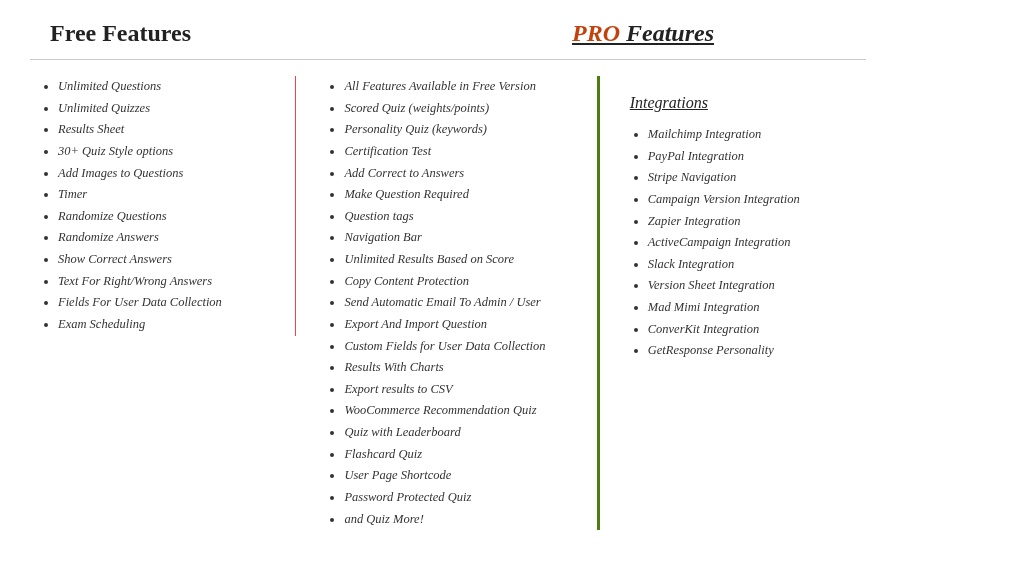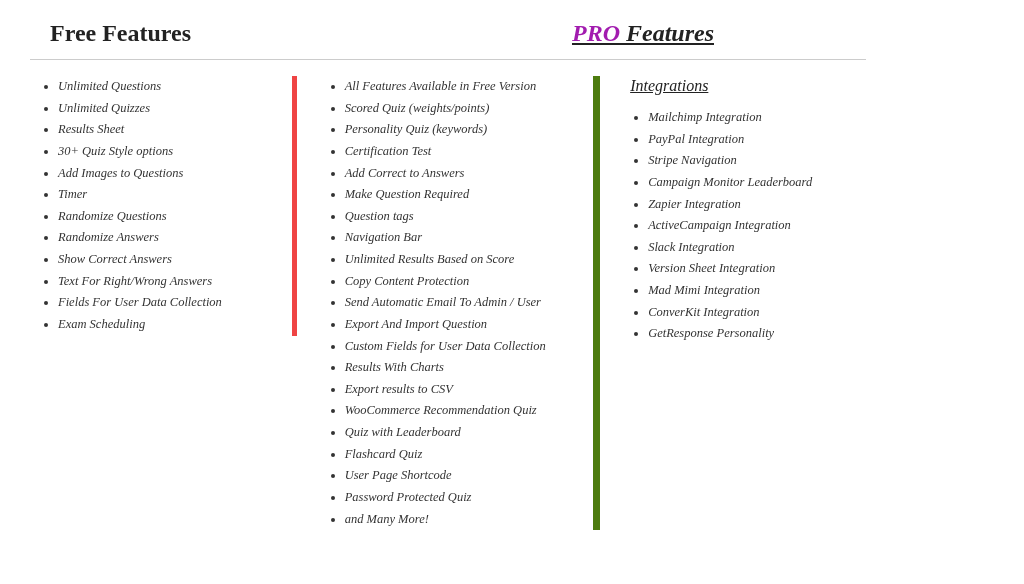--- a/index.html
+++ b/index.html
@@ -56,7 +56,7 @@
     }
 
     .pro-title .pro-red {
-      color: #a21caf;
+      color: #c2410c;
     }
 
     .content-row {

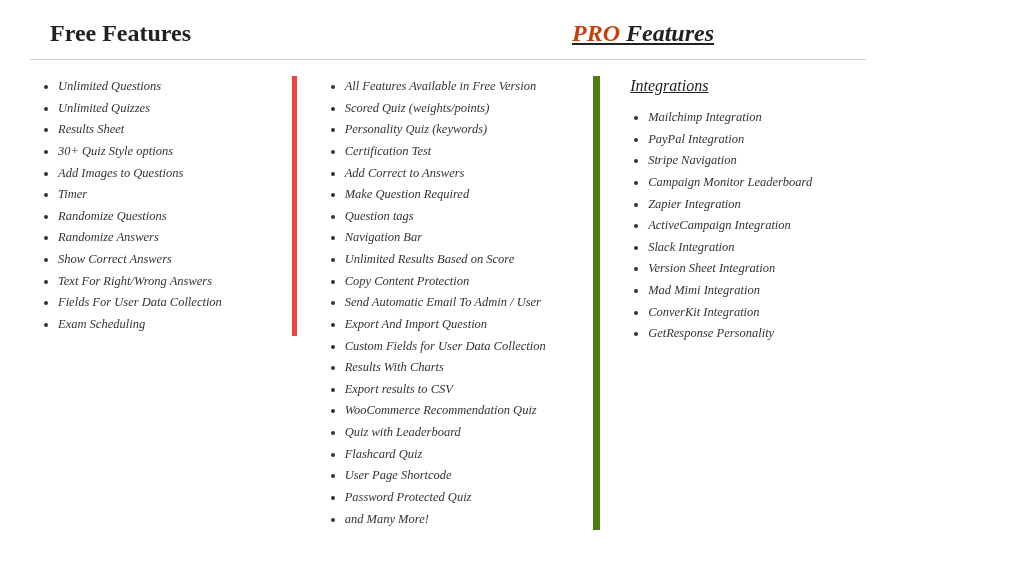--- a/index.html
+++ b/index.html
@@ -73,7 +73,7 @@
     .col-free {
       width: 310px;
       padding-left: 10px;
-      border-right: 5px solid #ef4444;
+      border-right: 1px solid #ef4444;
       padding-right: 20px;
     }
 

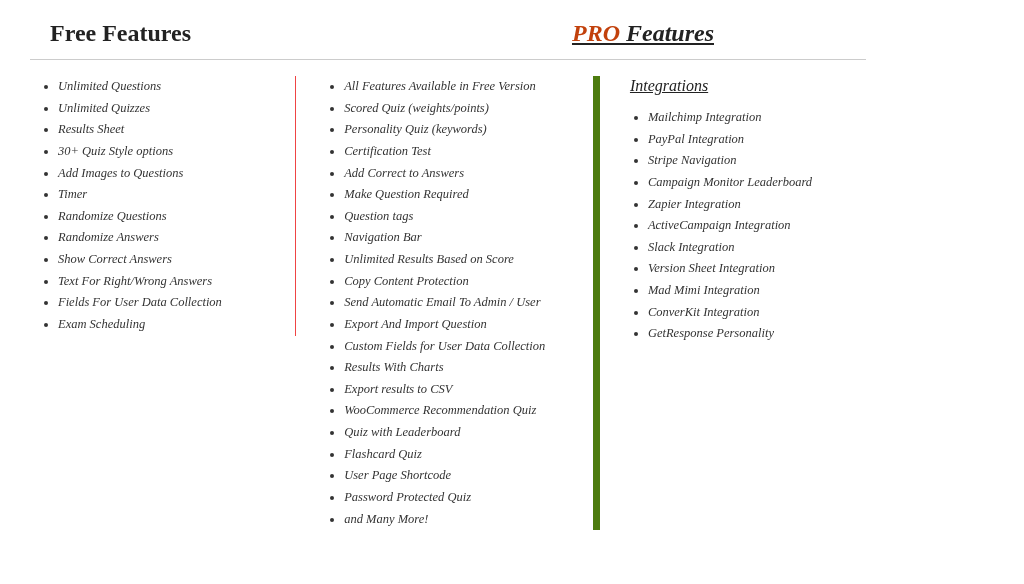--- a/index.html
+++ b/index.html
@@ -81,7 +81,7 @@
       width: 350px;
       padding-left: 30px;
       padding-right: 18px;
-      border-right: 7px solid #4d7c0f;
+      border-right: 3px solid #4d7c0f;
     }
 
     .col-integrations {

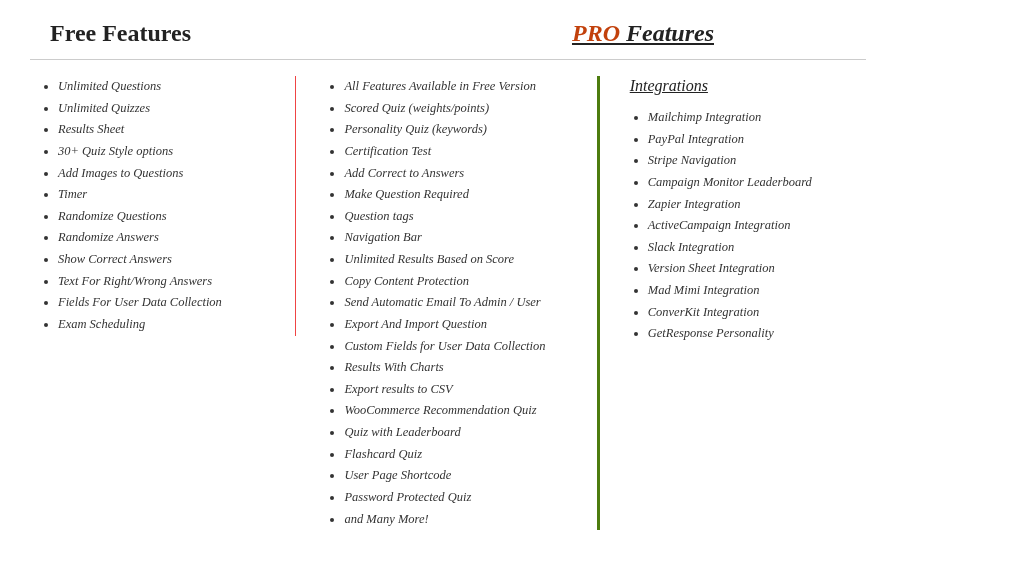--- a/index.html
+++ b/index.html
@@ -95,7 +95,7 @@
       text-decoration: underline;
       color: #222222;
       margin-bottom: 12px;
-      margin-top: 1px;
+      margin-top: 18px;
     }
 
     ul.feature-list {

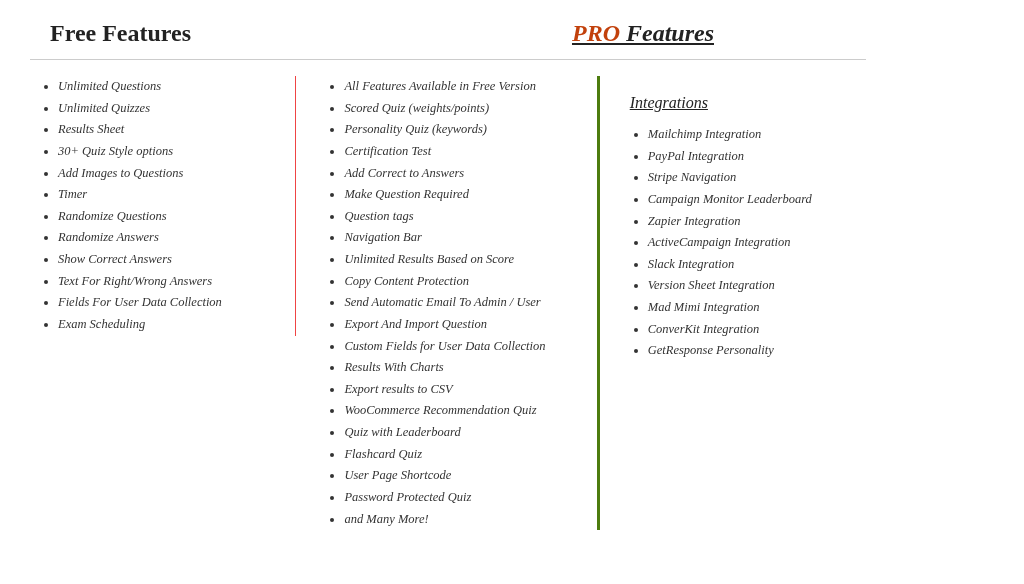--- a/index.html
+++ b/index.html
@@ -176,7 +176,7 @@
       <li>Mailchimp Integration</li>
           <li>PayPal Integration</li>
           <li>Stripe Navigation</li>
-          <li>Campaign Monitor Leaderboard</li>
+          <li>Campaign Version Integration</li>
           <li>Zapier Integration</li>
           <li>ActiveCampaign Integration</li>
           <li>Slack Integration</li>

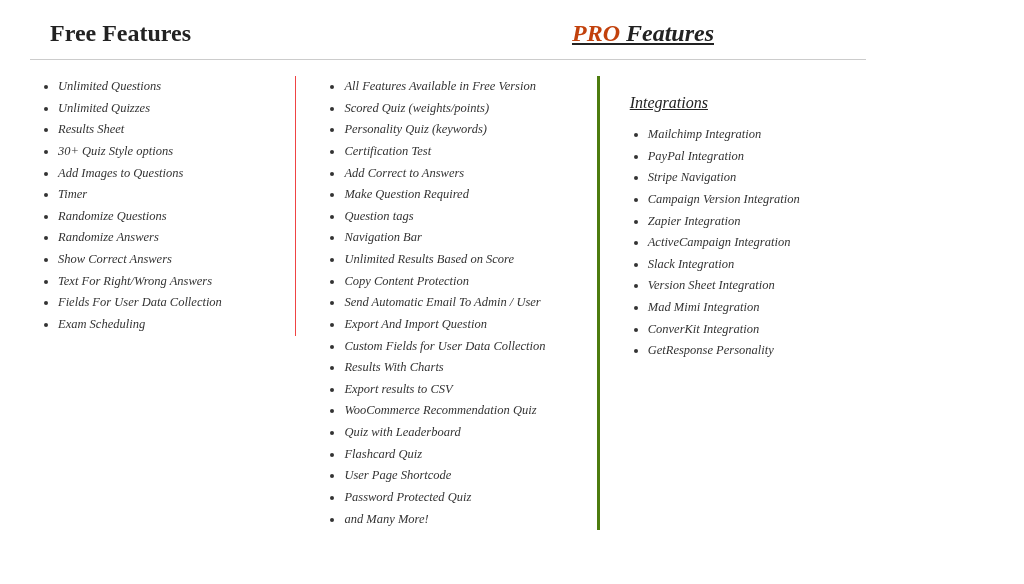--- a/index.html
+++ b/index.html
@@ -166,7 +166,7 @@
           <li>Flashcard Quiz</li>
           <li>User Page Shortcode</li>
           <li>Password Protected Quiz</li>
-          <li>and Many More!</li>
+          <li>and Quiz More!</li>
         </ul>
     </div>
 

